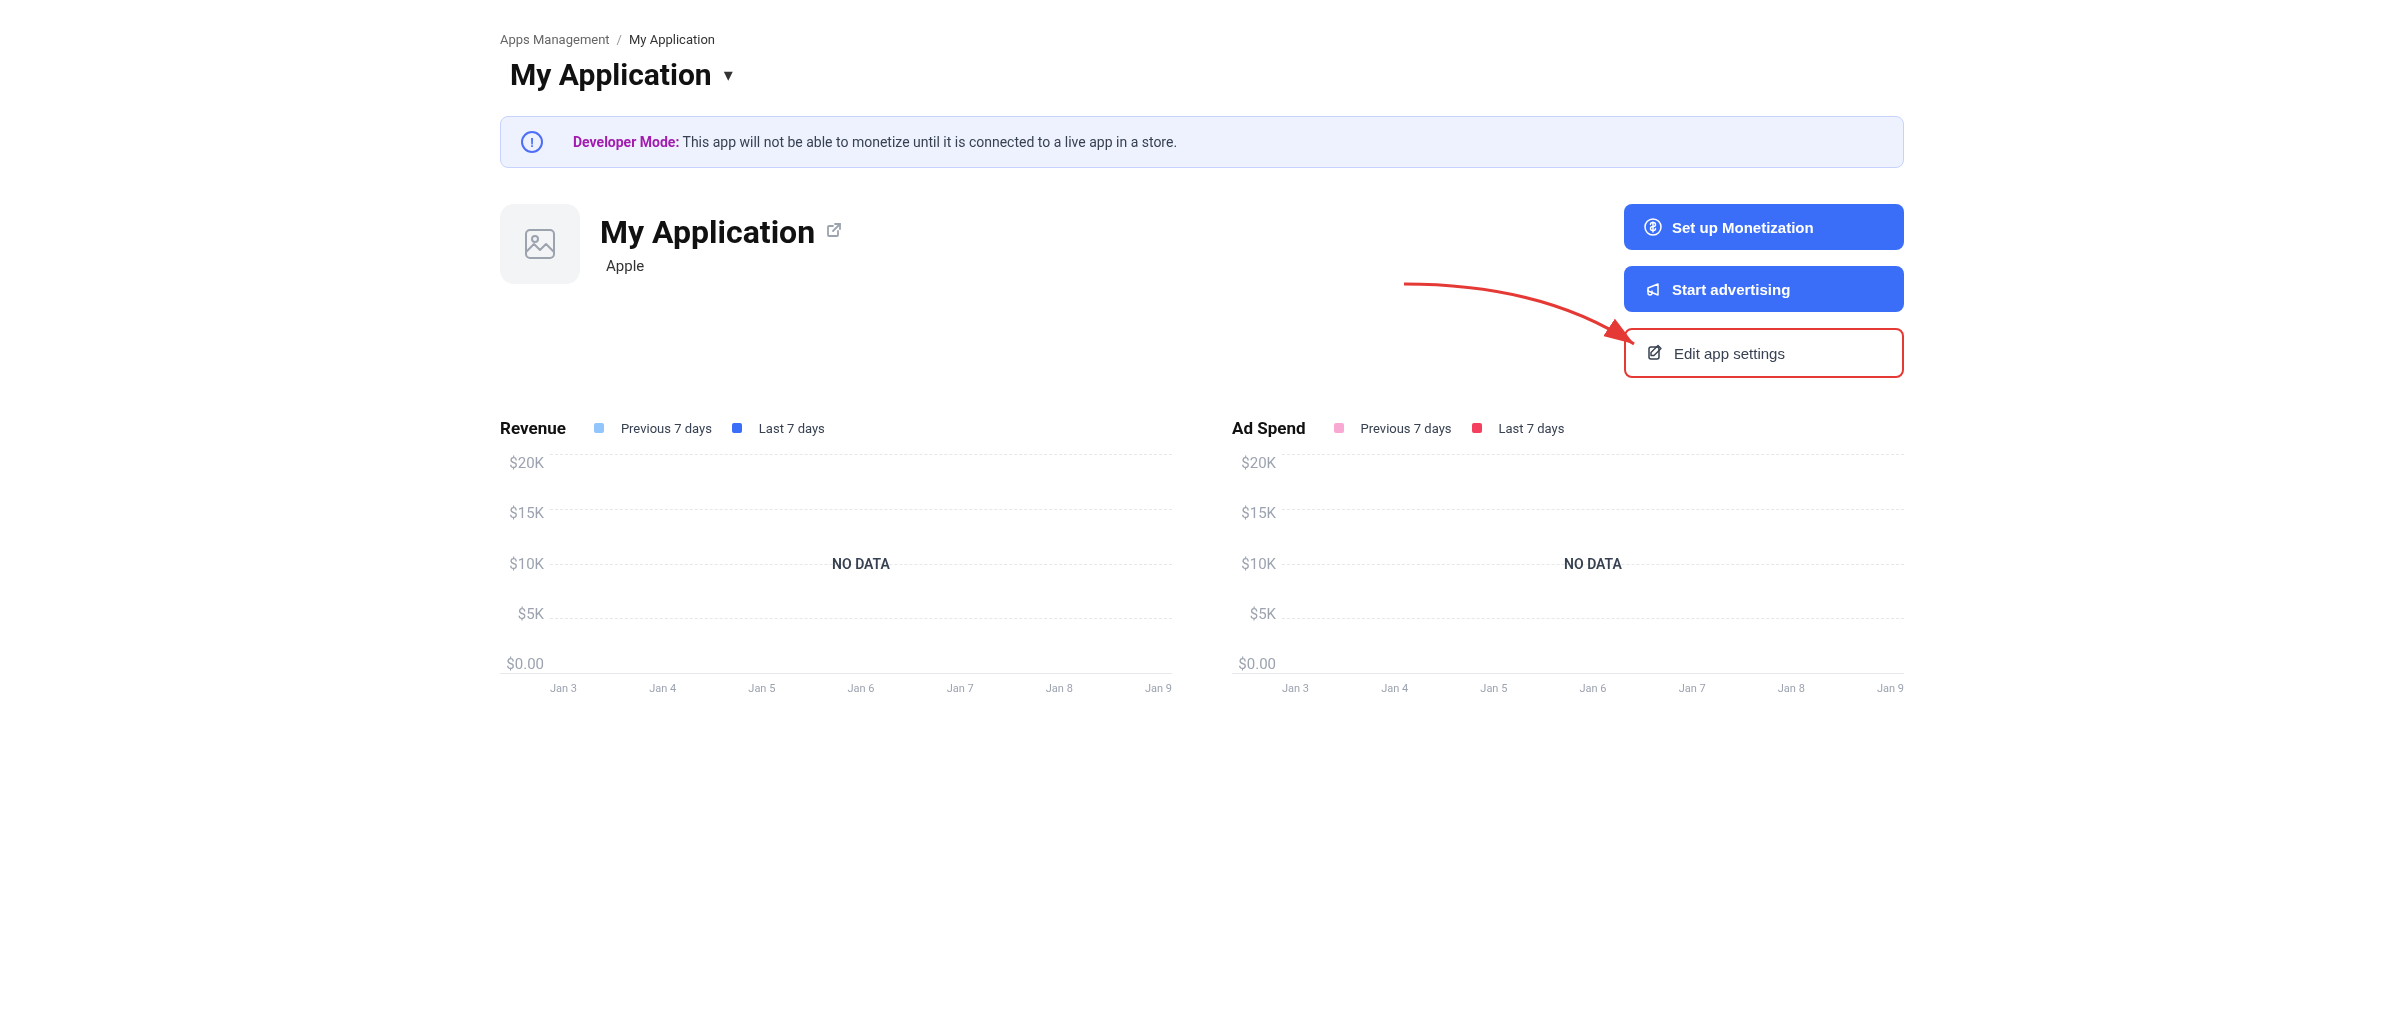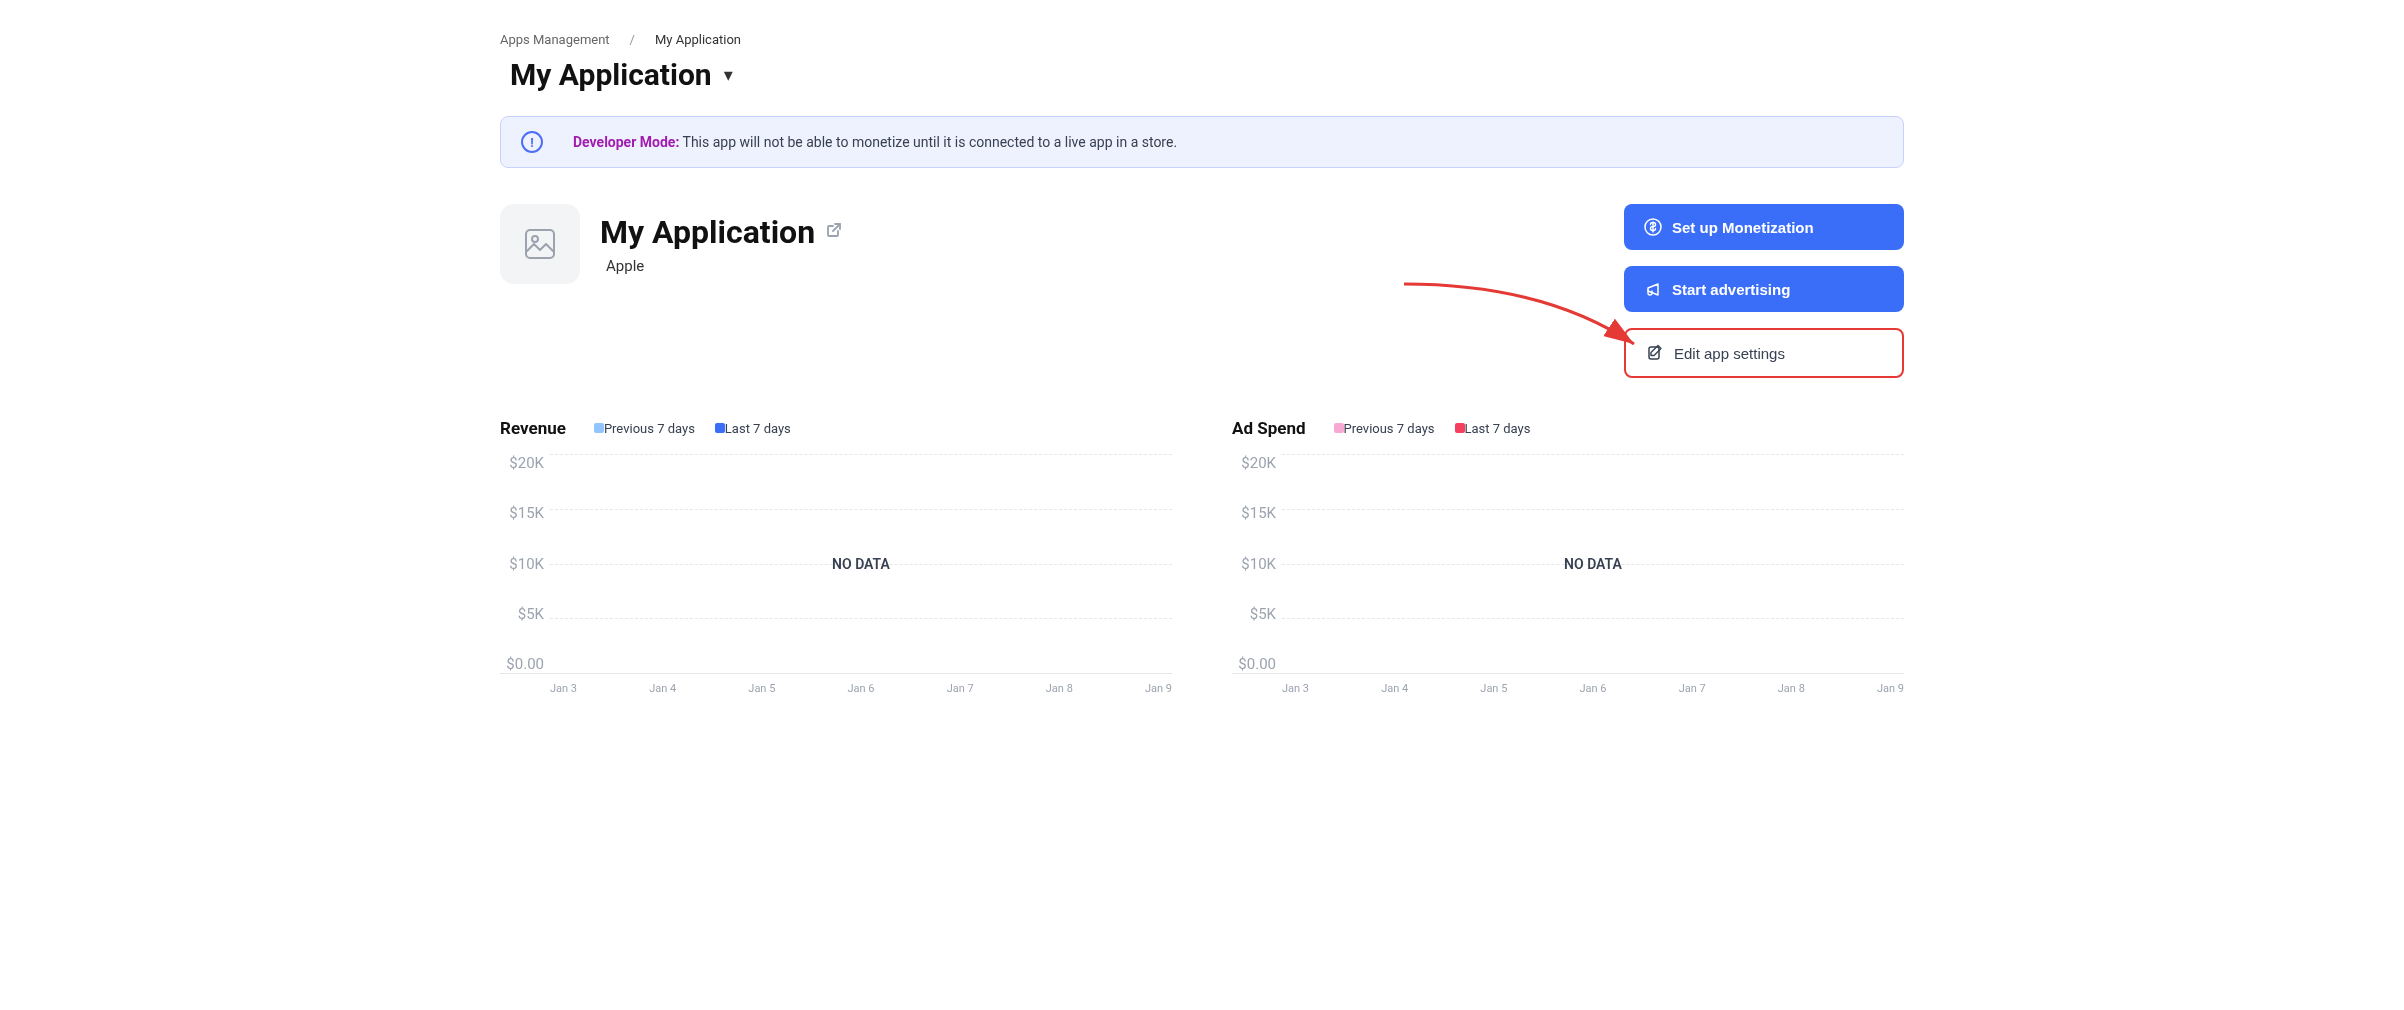--- a/index.html
+++ b/index.html
@@ -20,7 +20,7 @@
     .breadcrumb {
       display: flex;
       align-items: center;
-      gap: 20px;
+      gap: 7px;
       font-size: 13px;
       color: #666;
       margin-bottom: 10px;

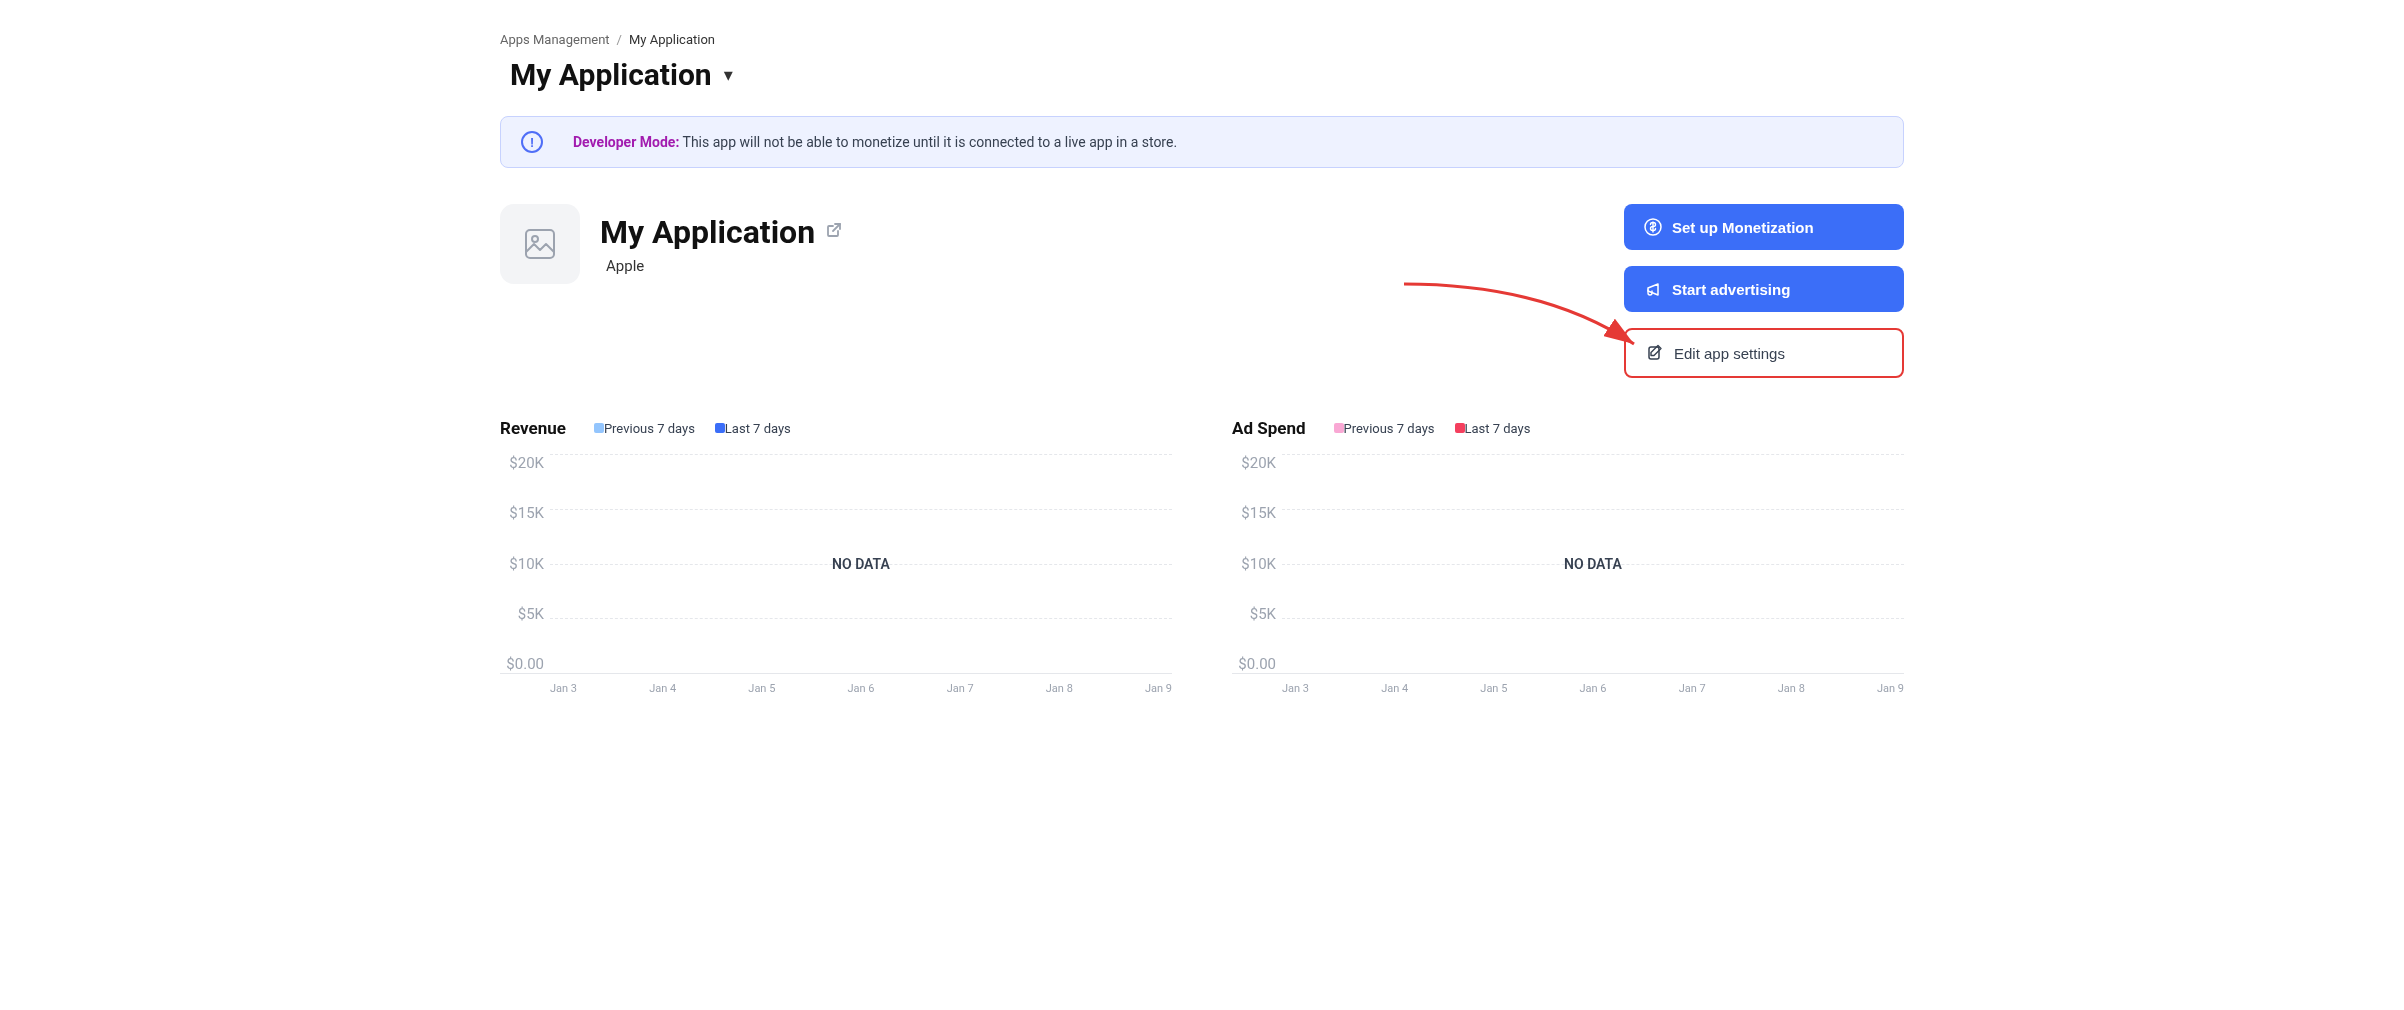--- a/index.html
+++ b/index.html
@@ -212,7 +212,7 @@
     .legend-item {
       display: flex;
       align-items: center;
-      gap: 0;
+      gap: 17px;
       font-size: 13px;
       color: #374151;
     }

